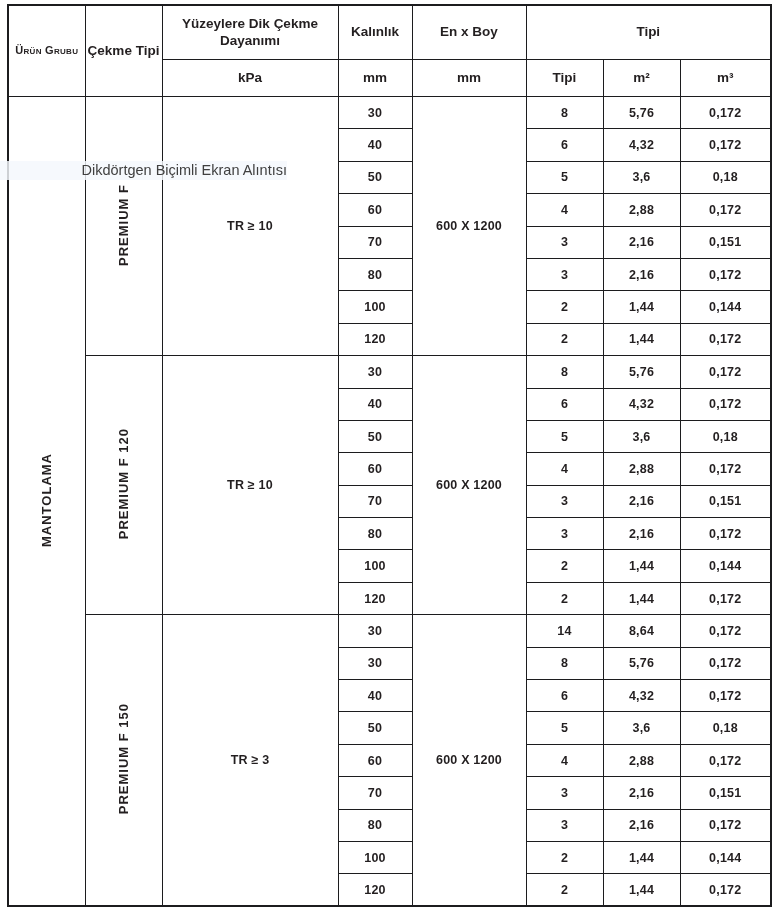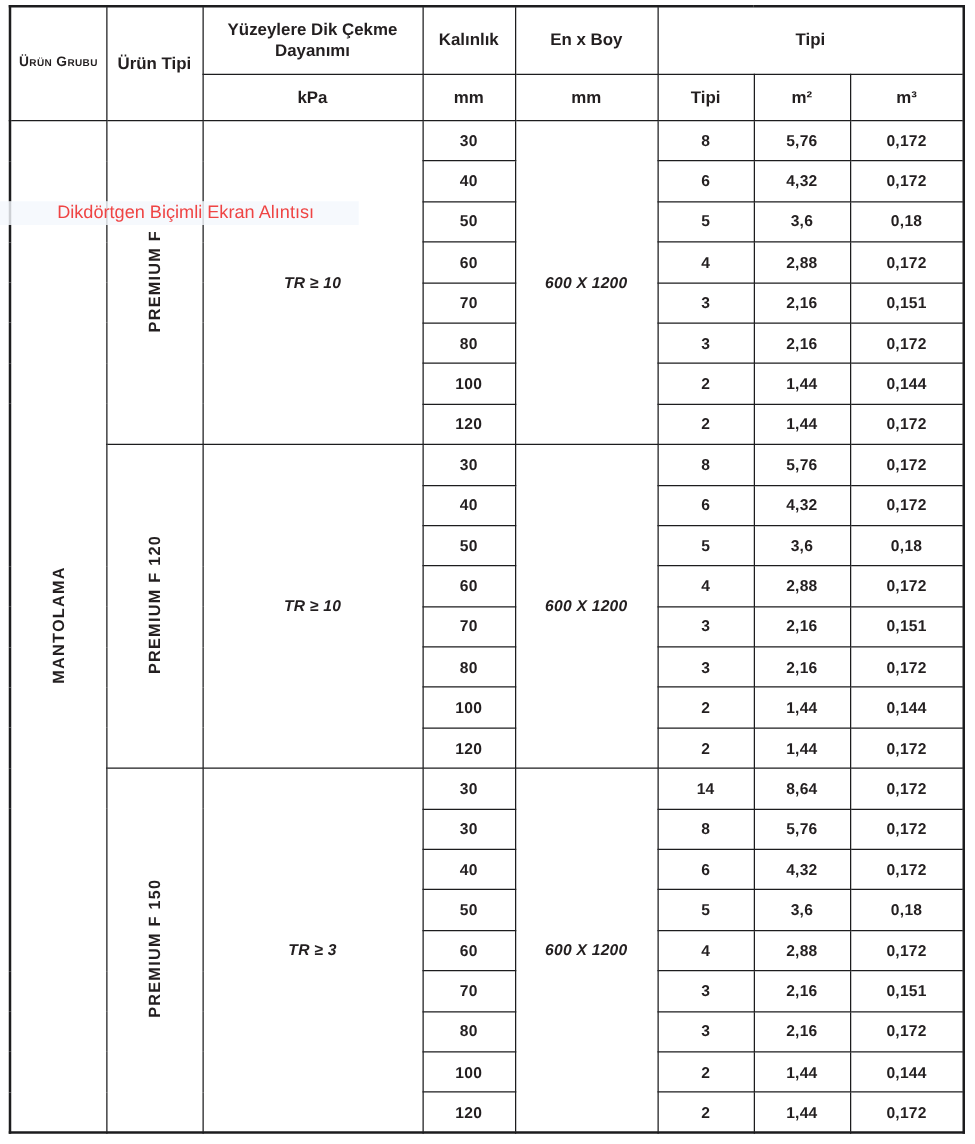--- a/index.html
+++ b/index.html
@@ -97,7 +97,7 @@
   <thead>
     <tr class="h1">
       <th class="product-group-h" rowspan="2">Ürün Grubu</th>
-      <th rowspan="2">Ürün Tipi</th>
+      <th rowspan="2">Çekme Tipi</th>
       <th>Yüzeylere Dik Çekme Dayanımı</th>
       <th>Kalınlık</th>
       <th>En x Boy</th>

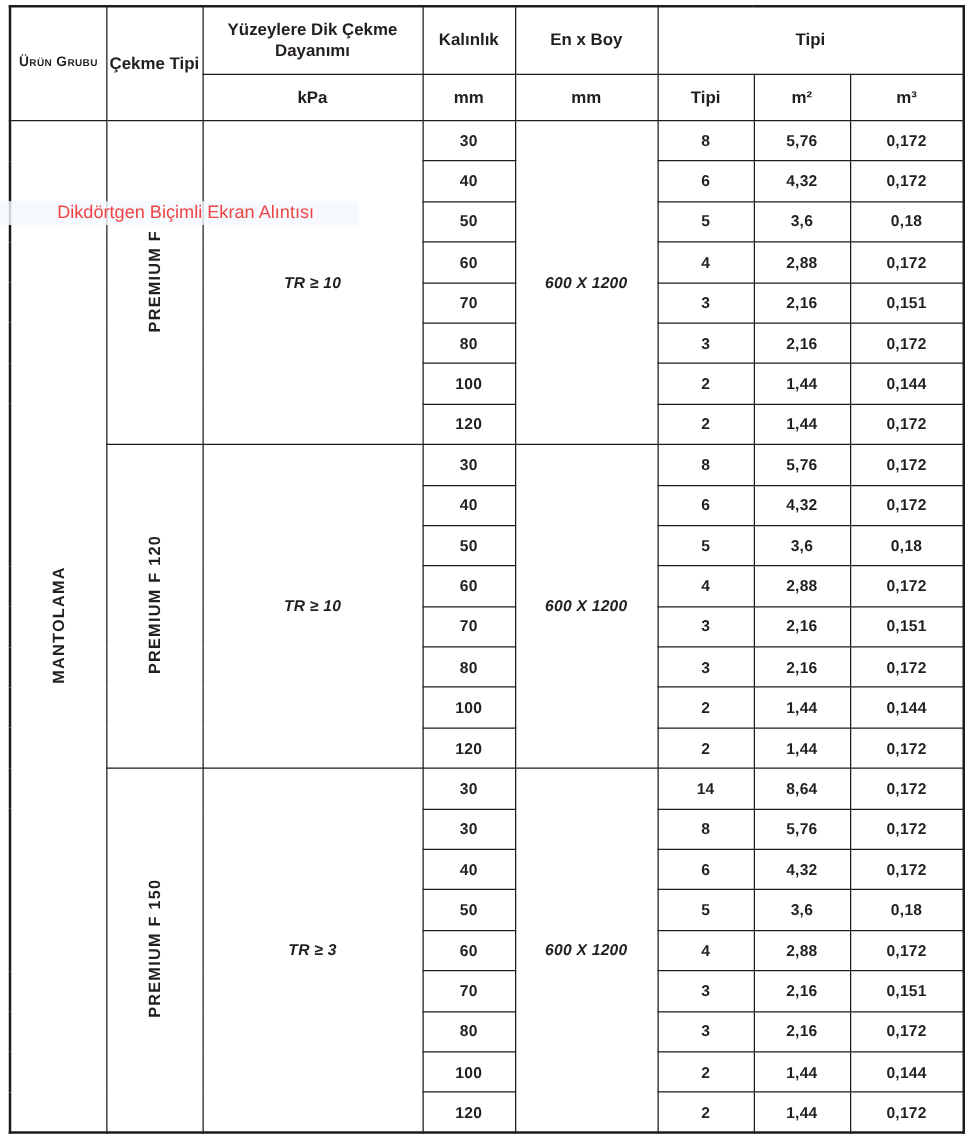--- a/index.html
+++ b/index.html
@@ -70,13 +70,13 @@
     width: 287px;
     height: 19px;
     background: rgba(244, 248, 253, 0.82);
-    color: #ef4444;
+    color: #404040;
     font-size: 14.5px;
     line-height: 19px;
     padding-left: 10px;
     box-sizing: border-box;
     white-space: nowrap;
-    text-align: center;
+    text-align: right;
     pointer-events: none;
   }
 </style>

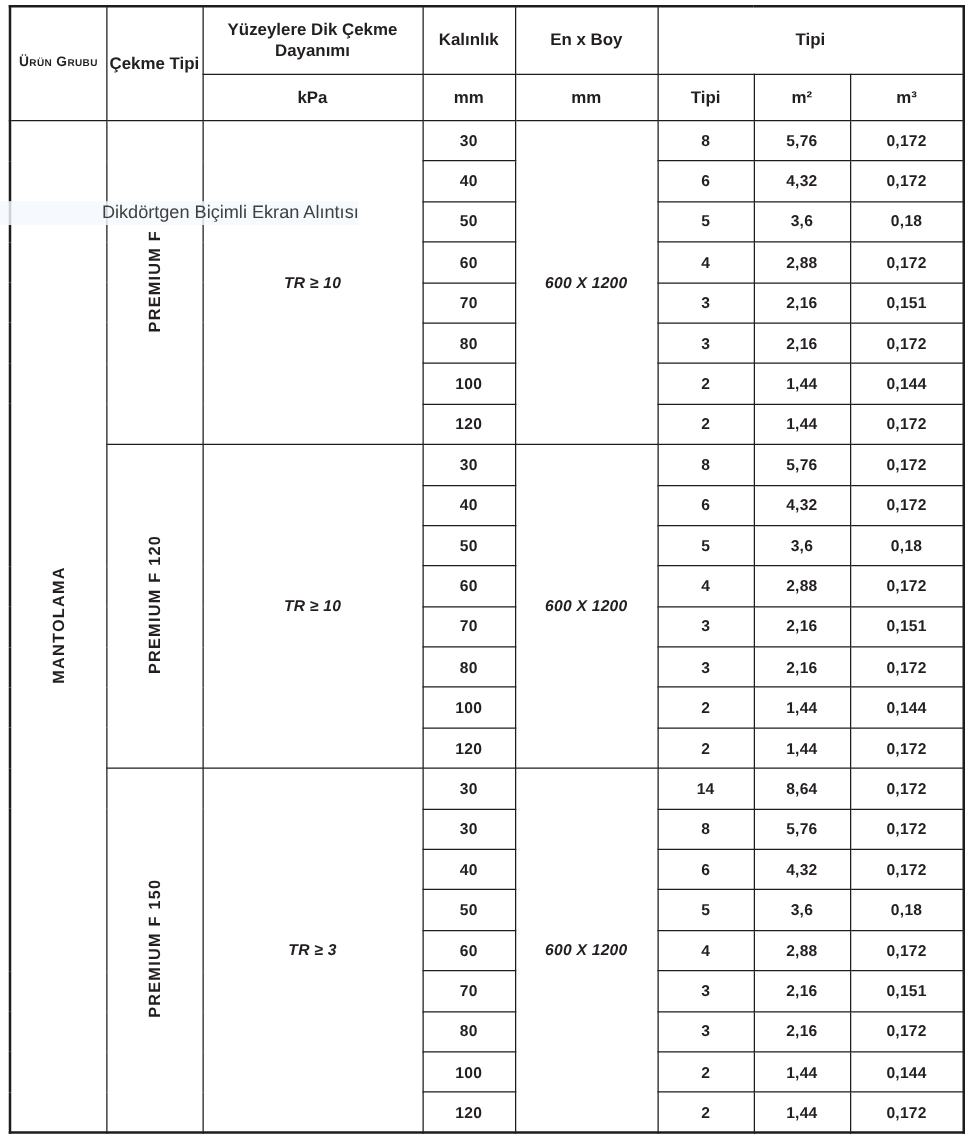--- a/index.html
+++ b/index.html
@@ -61,7 +61,6 @@
   td.strength-cell, td.size-cell {
     font-weight: 700;
     font-size: 12.5px;
-    font-style: italic;
   }
   .overlay-band {
     position: absolute;

